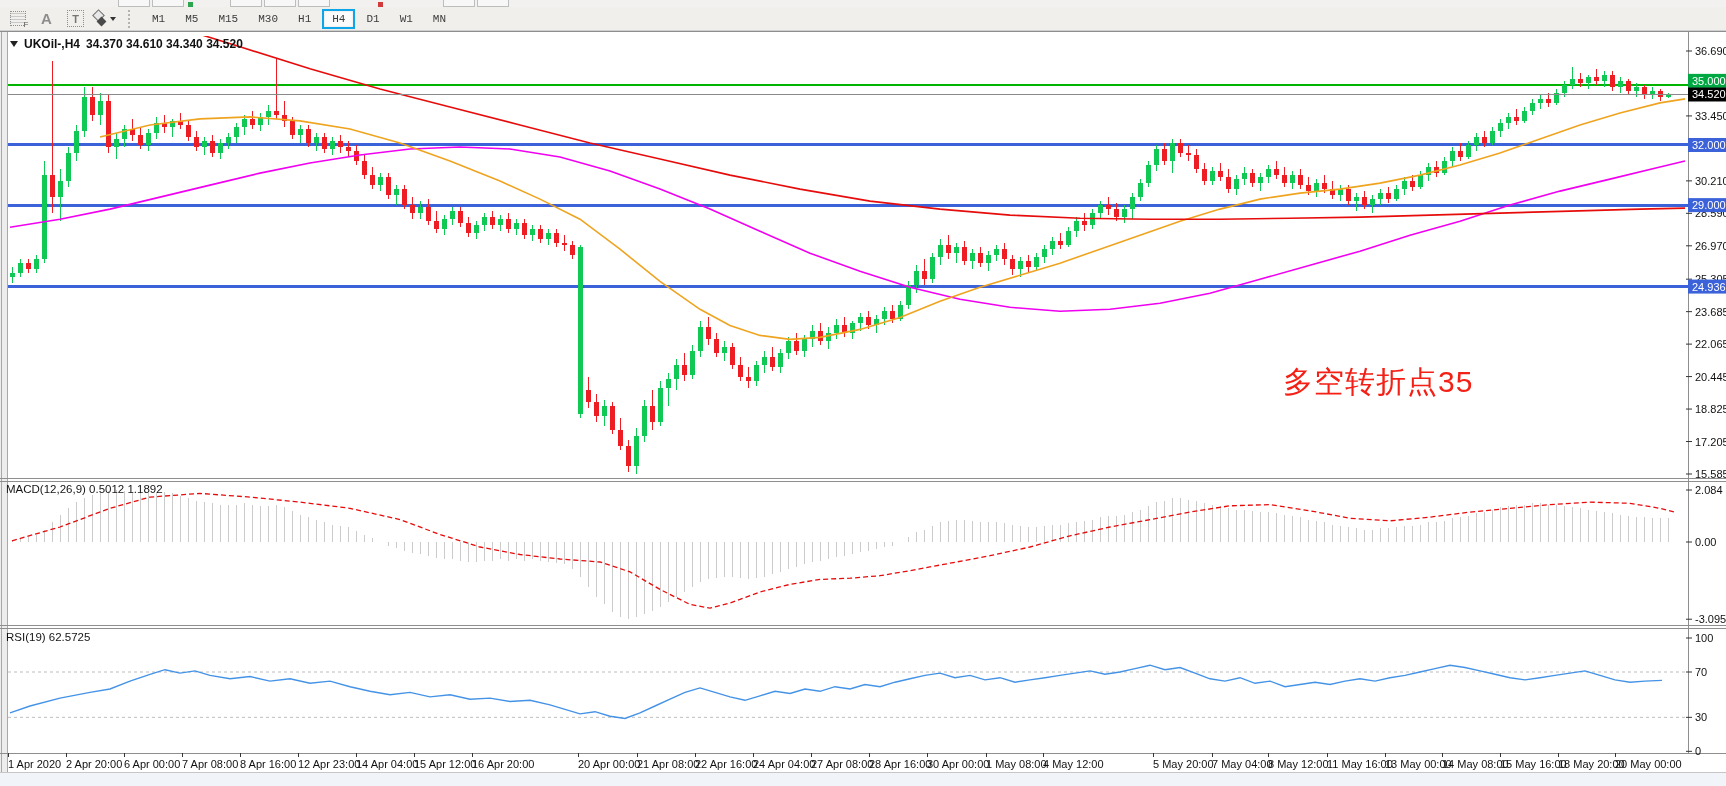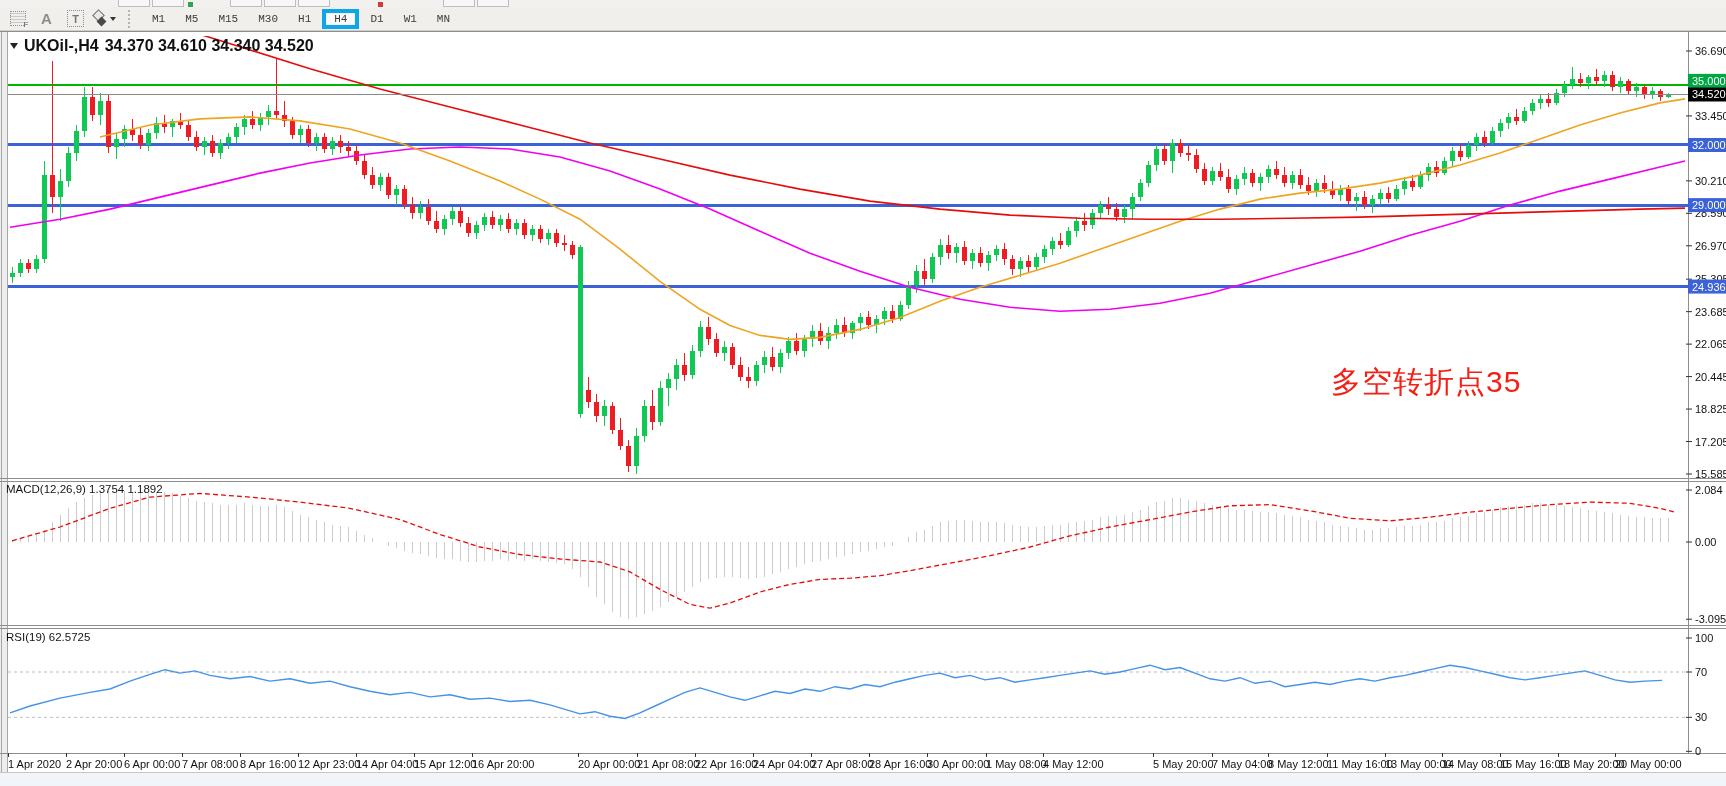--- a/index.html
+++ b/index.html
@@ -28,7 +28,7 @@
   .tb-handle{width:6px;height:18px;border-left:2px dotted #b3b3b3;margin:0 6px 0 8px;cursor:move;}
   .tfbtn{height:20px;padding:0 8px;margin:0 1px;font-size:11px;color:#3c3c3c;background:transparent;
          border:1px solid transparent;cursor:pointer;font-family:Liberation Mono, monospace;}
-  .tfbtn.active{background:#fbfbfb;border:4px solid #0ea5e9;box-shadow:inset 0 0 2px #d7d7d7;}
+  .tfbtn.active{background:#fbfbfb;border:2px solid #0ea5e9;box-shadow:inset 0 0 2px #d7d7d7;}
   
   .chart-area{position:absolute;left:0;top:31px;width:1726px;height:755px;background:#fff;}
   svg{position:absolute;left:0;top:0;}

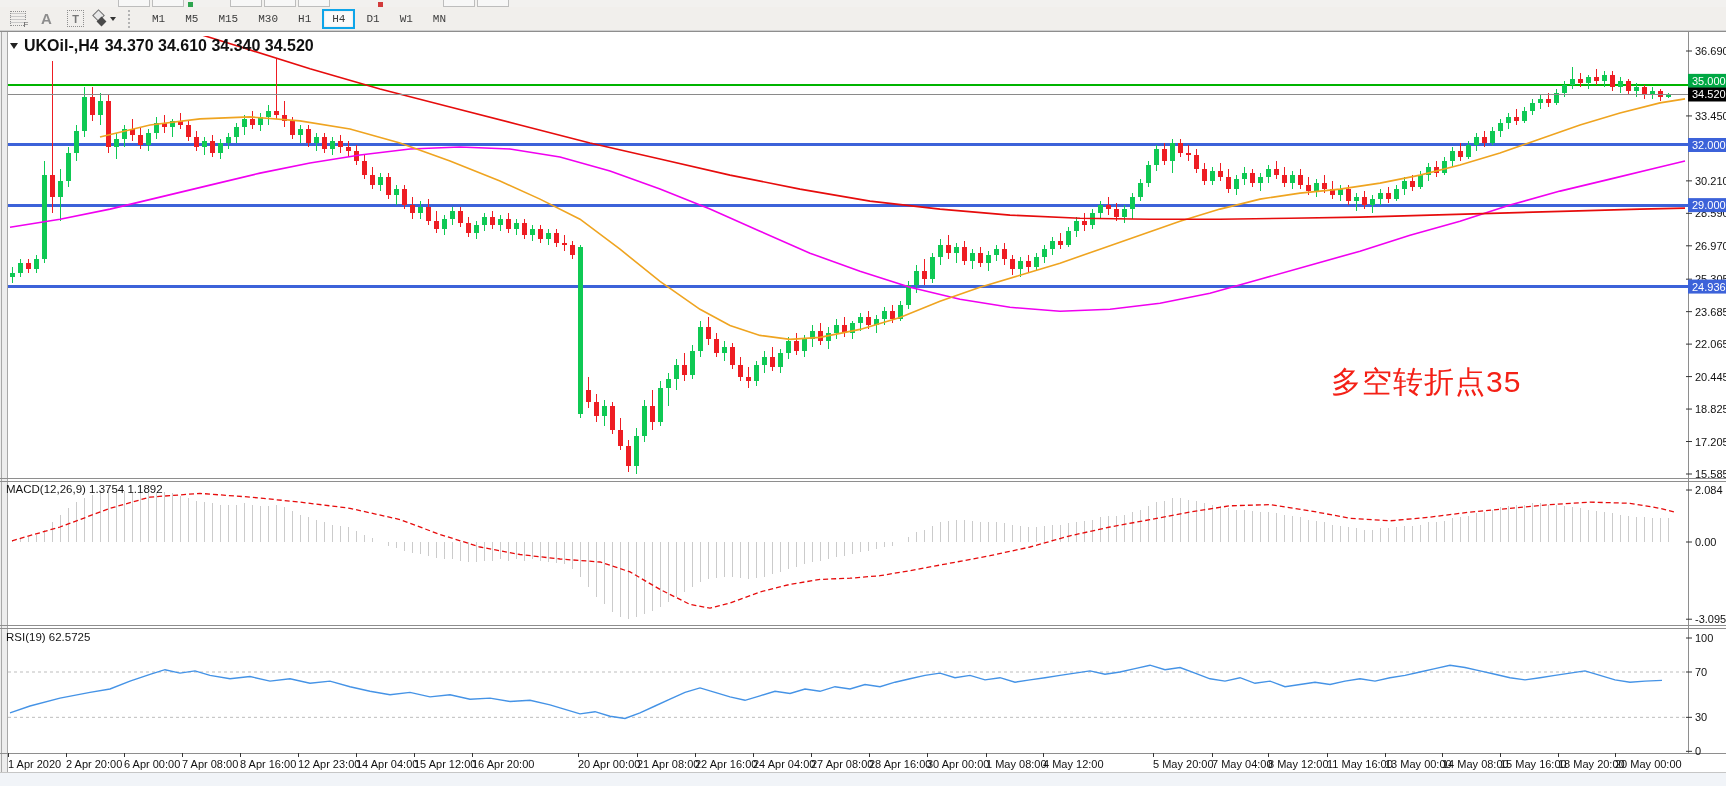--- a/index.html
+++ b/index.html
@@ -32,7 +32,7 @@
   
   .chart-area{position:absolute;left:0;top:31px;width:1726px;height:755px;background:#fff;}
   svg{position:absolute;left:0;top:0;}
-  .chart-title{position:absolute;left:10px;top:6px;font-size:16px;font-weight:bold;color:#111;display:flex;align-items:center;gap:6px;}
+  .chart-title{position:absolute;left:10px;top:6px;font-size:12px;font-weight:bold;color:#111;display:flex;align-items:center;gap:6px;}
   .tri{width:0;height:0;border-left:4px solid transparent;border-right:4px solid transparent;border-top:6px solid #222;display:inline-block;}
   .macd-label{position:absolute;left:6px;top:452px;font-size:11.5px;color:#141414;}
   .rsi-label{position:absolute;left:6px;top:600px;font-size:11.5px;color:#141414;}

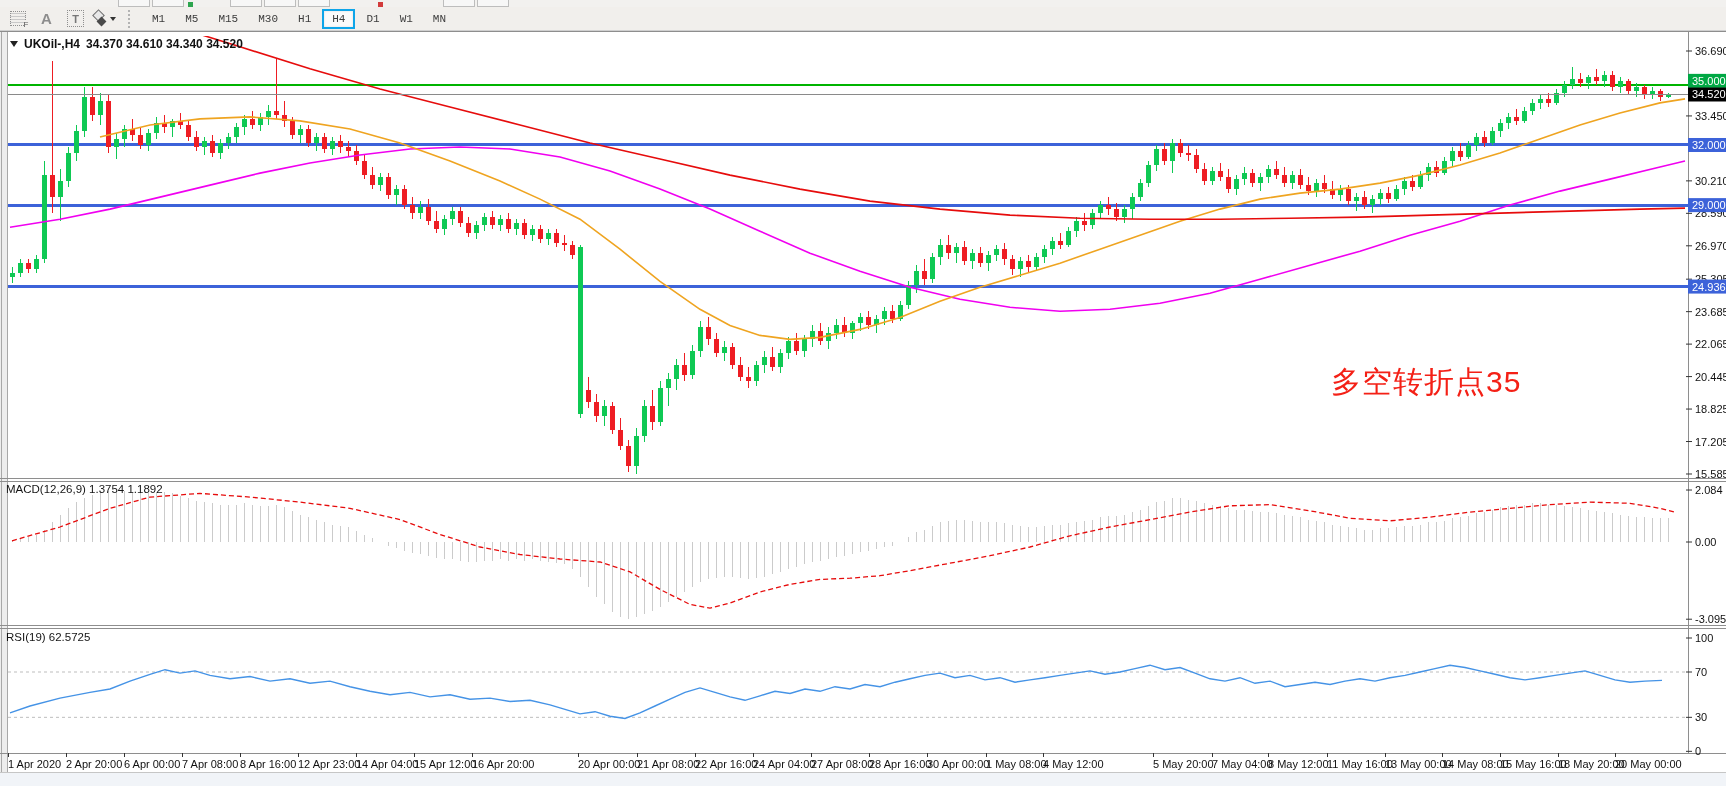--- a/index.html
+++ b/index.html
@@ -36,7 +36,7 @@
   .tri{width:0;height:0;border-left:4px solid transparent;border-right:4px solid transparent;border-top:6px solid #222;display:inline-block;}
   .macd-label{position:absolute;left:6px;top:452px;font-size:11.5px;color:#141414;}
   .rsi-label{position:absolute;left:6px;top:600px;font-size:11.5px;color:#141414;}
-  .annotation{position:absolute;left:1283px;top:331px;font-size:30px;color:#f42016;white-space:nowrap;letter-spacing:1px;margin-left:48px;}
+  .annotation{position:absolute;left:1283px;top:331px;font-size:30px;color:#f42016;white-space:nowrap;letter-spacing:1px;}
   .bottom-strip{position:absolute;left:0;top:741px;width:1726px;height:14px;background:#f1f4f8;border-top:1px solid #c6c6c6;box-sizing:border-box;}
 </style>
 </head>

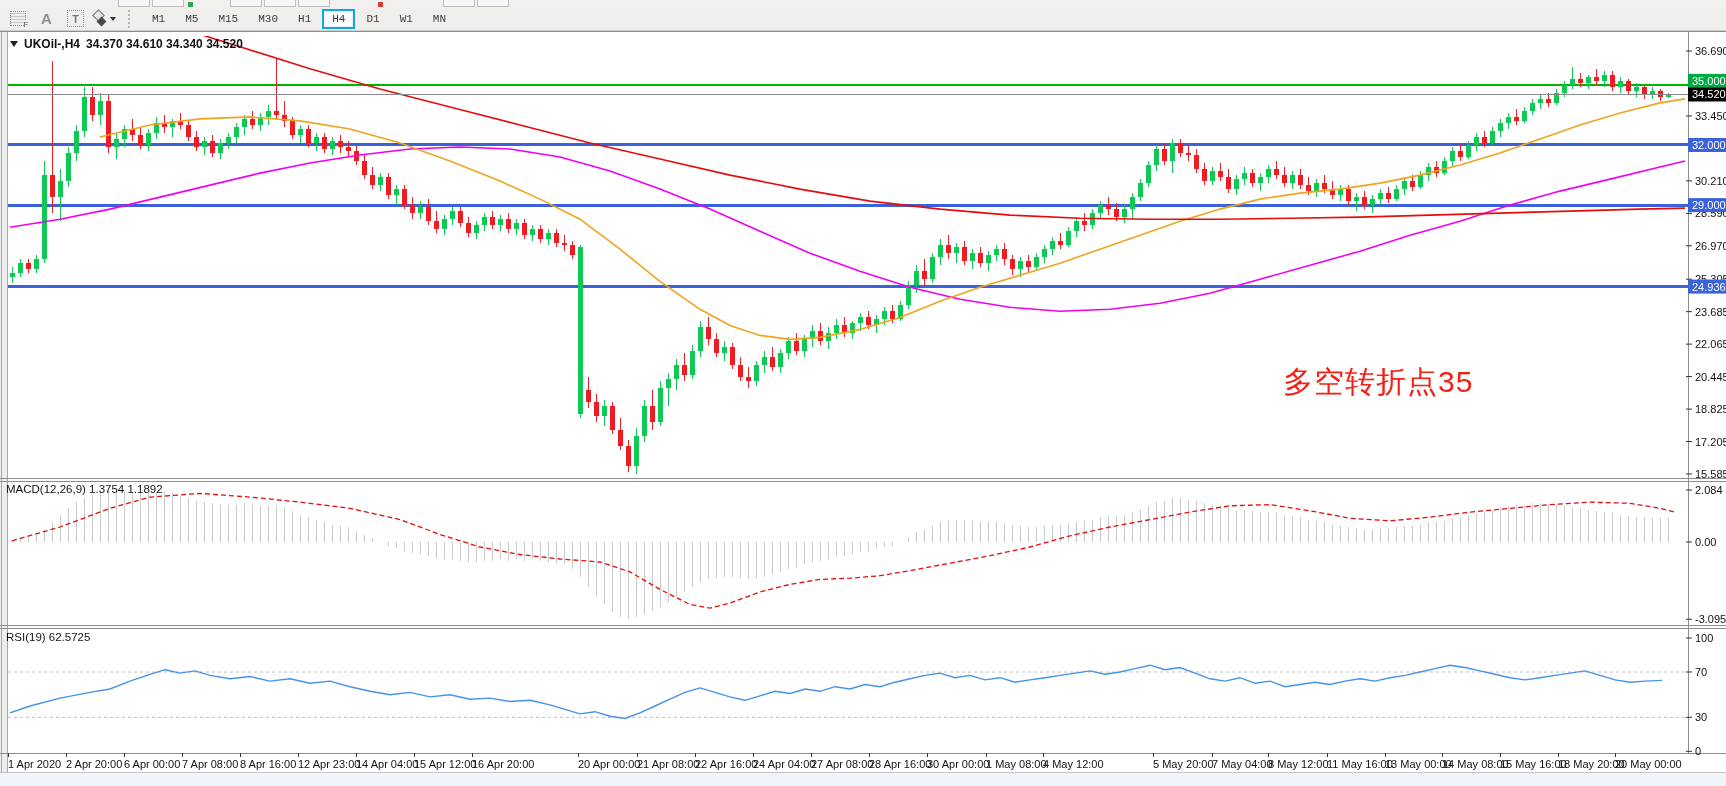--- a/index.html
+++ b/index.html
@@ -876,7 +876,7 @@
     <span>UKOil-,H4</span>
     <span>34.370 34.610 34.340 34.520</span>
   </div>
-  <div class="macd-label">MACD(12,26,9) 1.3754 1.1892</div>
+  <div class="macd-label">MACD(12,26,9) 0.5012 1.1892</div>
   <div class="rsi-label">RSI(19) 62.5725</div>
   <div class="annotation">多空转折点35</div>
   <div class="bottom-strip"></div>

